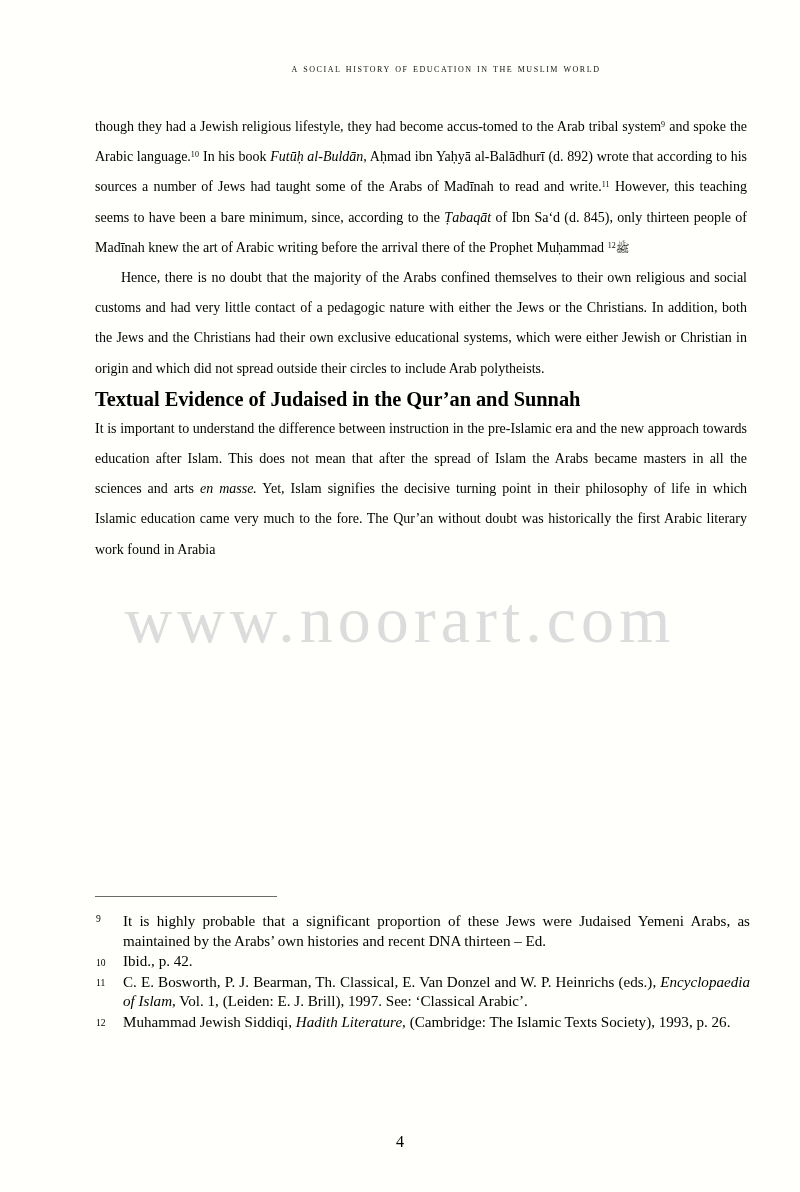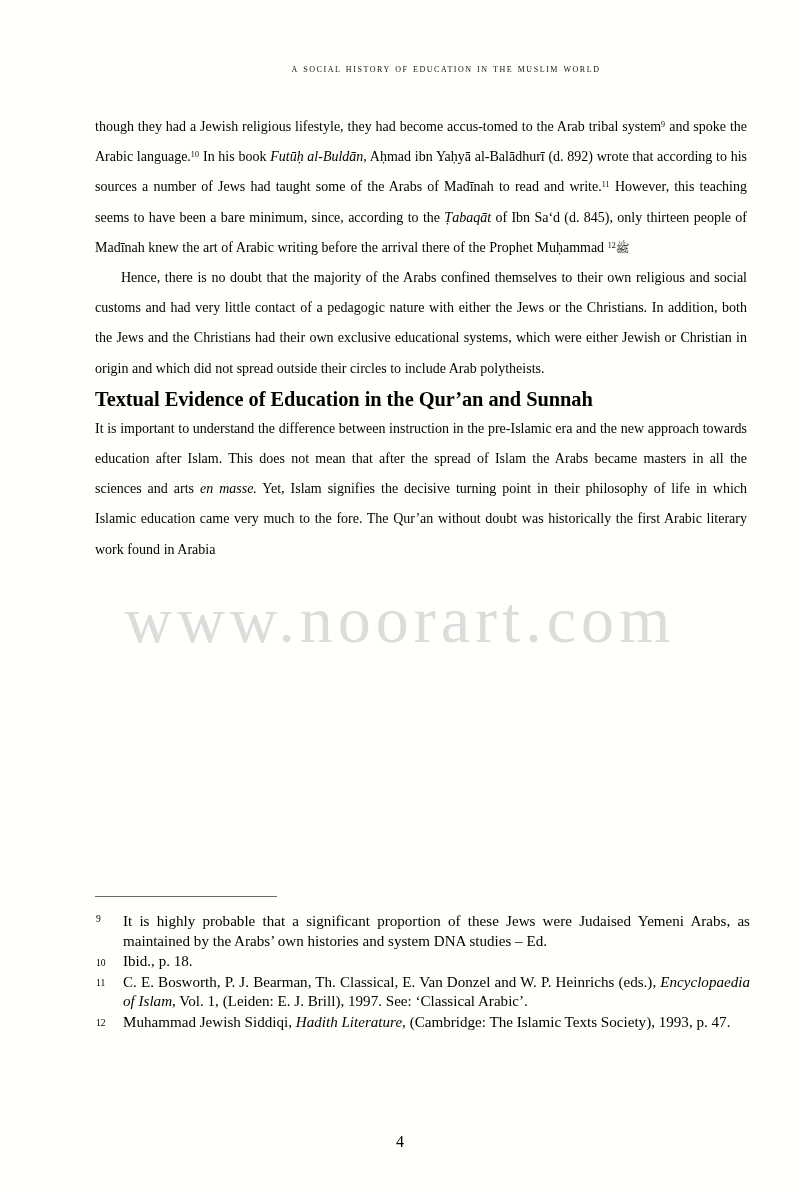--- a/index.html
+++ b/index.html
@@ -160,7 +160,7 @@
 
     <p class="body indent">Hence, there is no doubt that the majority of the Arabs confined themselves to their own religious and social customs and had very little contact of a pedagogic nature with either the Jews or the Christians. In addition, both the Jews and the Christians had their own exclusive educational systems, which were either Jewish or Christian in origin and which did not spread outside their circles to include Arab polytheists.</p>
 
-    <h2 class="section-heading">Textual Evidence of Education in the Qur’an and Sunnah</h2>
+    <h2 class="section-heading">Textual Evidence of Judaised in the Qur’an and Sunnah</h2>
 
     <p class="body"><span>It is important to understand the difference between instruction in the pre-Islamic era and the new approach towards education after Islam. This does not mean that after the spread of Islam the Arabs became masters in all the sciences and arts </span><i>en masse.</i><span> Yet, Islam signifies the decisive turning point in their philosophy of life in which Islamic education came very much to the fore. The Qur’an without doubt was historically the first Arabic literary work found in Arabia</span></p>
 

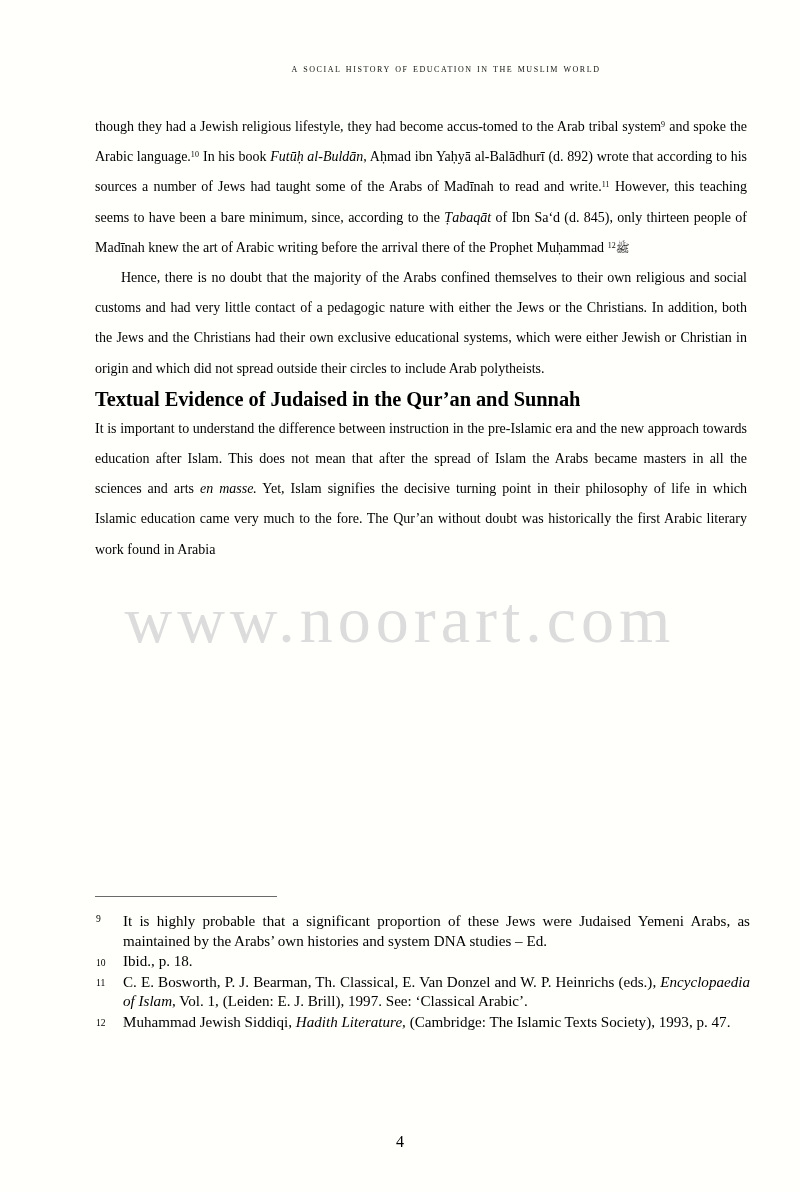--- a/index.html
+++ b/index.html
@@ -171,7 +171,7 @@
   <div class="footnote-area">
     <div class="footnote-rule"></div>
 
-    <p class="footnote"><span class="marker sup-shift">9</span><span>It is highly probable that a significant proportion of these Jews were Judaised Yemeni Arabs, as maintained by the Arabs’ own histories and system DNA studies – Ed.</span></p>
+    <p class="footnote"><span class="marker sup-shift">9</span><span>It is highly probable that a significant proportion of these Jews were Judaised Yemeni Arabs, as maintained by the Arabs’ own histories and recent DNA thirteen – Ed.</span></p>
 
     <p class="footnote"><span class="marker">10</span><span>Ibid., p. 18.</span></p>
 

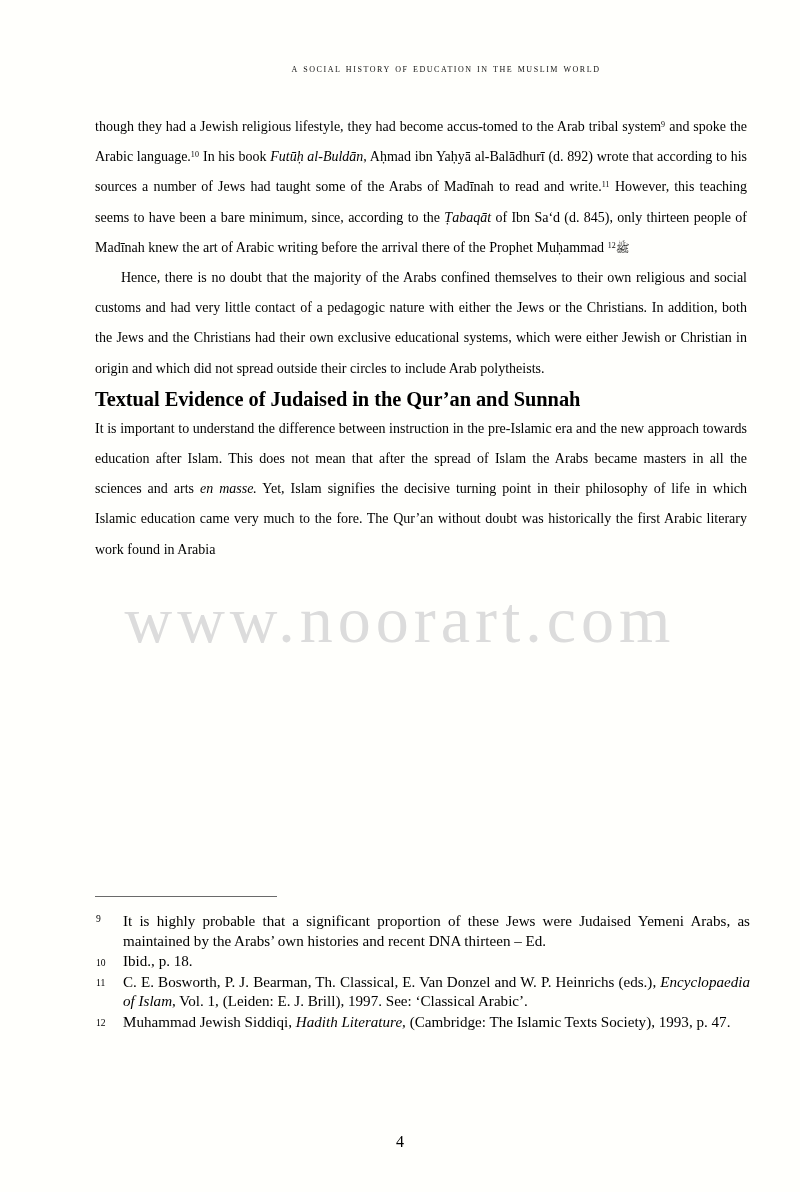--- a/index.html
+++ b/index.html
@@ -173,7 +173,7 @@
 
     <p class="footnote"><span class="marker sup-shift">9</span><span>It is highly probable that a significant proportion of these Jews were Judaised Yemeni Arabs, as maintained by the Arabs’ own histories and recent DNA thirteen – Ed.</span></p>
 
-    <p class="footnote"><span class="marker">10</span><span>Ibid., p. 18.</span></p>
+    <p class="footnote"><span class="marker">10</span><span>Ibid., p. 42.</span></p>
 
     <p class="footnote"><span class="marker">11</span><span>C. E. Bosworth, P. J. Bearman, Th. Classical, E. Van Donzel and W. P. Heinrichs (eds.), </span><i>Encyclopaedia of Islam</i><span>, Vol. 1, (Leiden: E. J. Brill), 1997. See: ‘Classical Arabic’.</span></p>
 

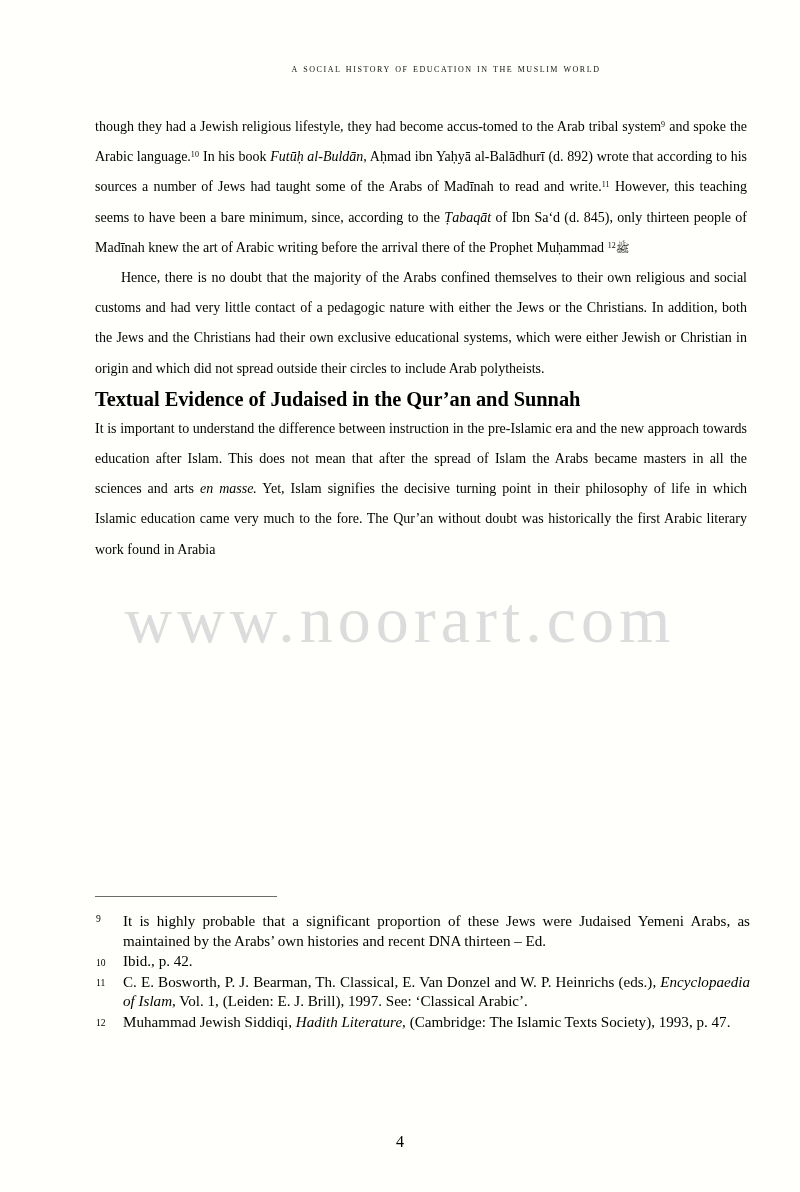--- a/index.html
+++ b/index.html
@@ -177,7 +177,7 @@
 
     <p class="footnote"><span class="marker">11</span><span>C. E. Bosworth, P. J. Bearman, Th. Classical, E. Van Donzel and W. P. Heinrichs (eds.), </span><i>Encyclopaedia of Islam</i><span>, Vol. 1, (Leiden: E. J. Brill), 1997. See: ‘Classical Arabic’.</span></p>
 
-    <p class="footnote"><span class="marker">12</span><span>Muhammad Jewish Siddiqi, </span><i>Hadith Literature</i><span>, (Cambridge: The Islamic Texts Society), 1993, p. 47.</span></p>
+    <p class="footnote"><span class="marker">12</span><span>Muhammad Jewish Siddiqi, </span><i>Hadith Literature</i><span>, (Cambridge: The Islamic Texts Society), 1993, p. 26.</span></p>
   </div>
 
   <div class="folio">4</div>

